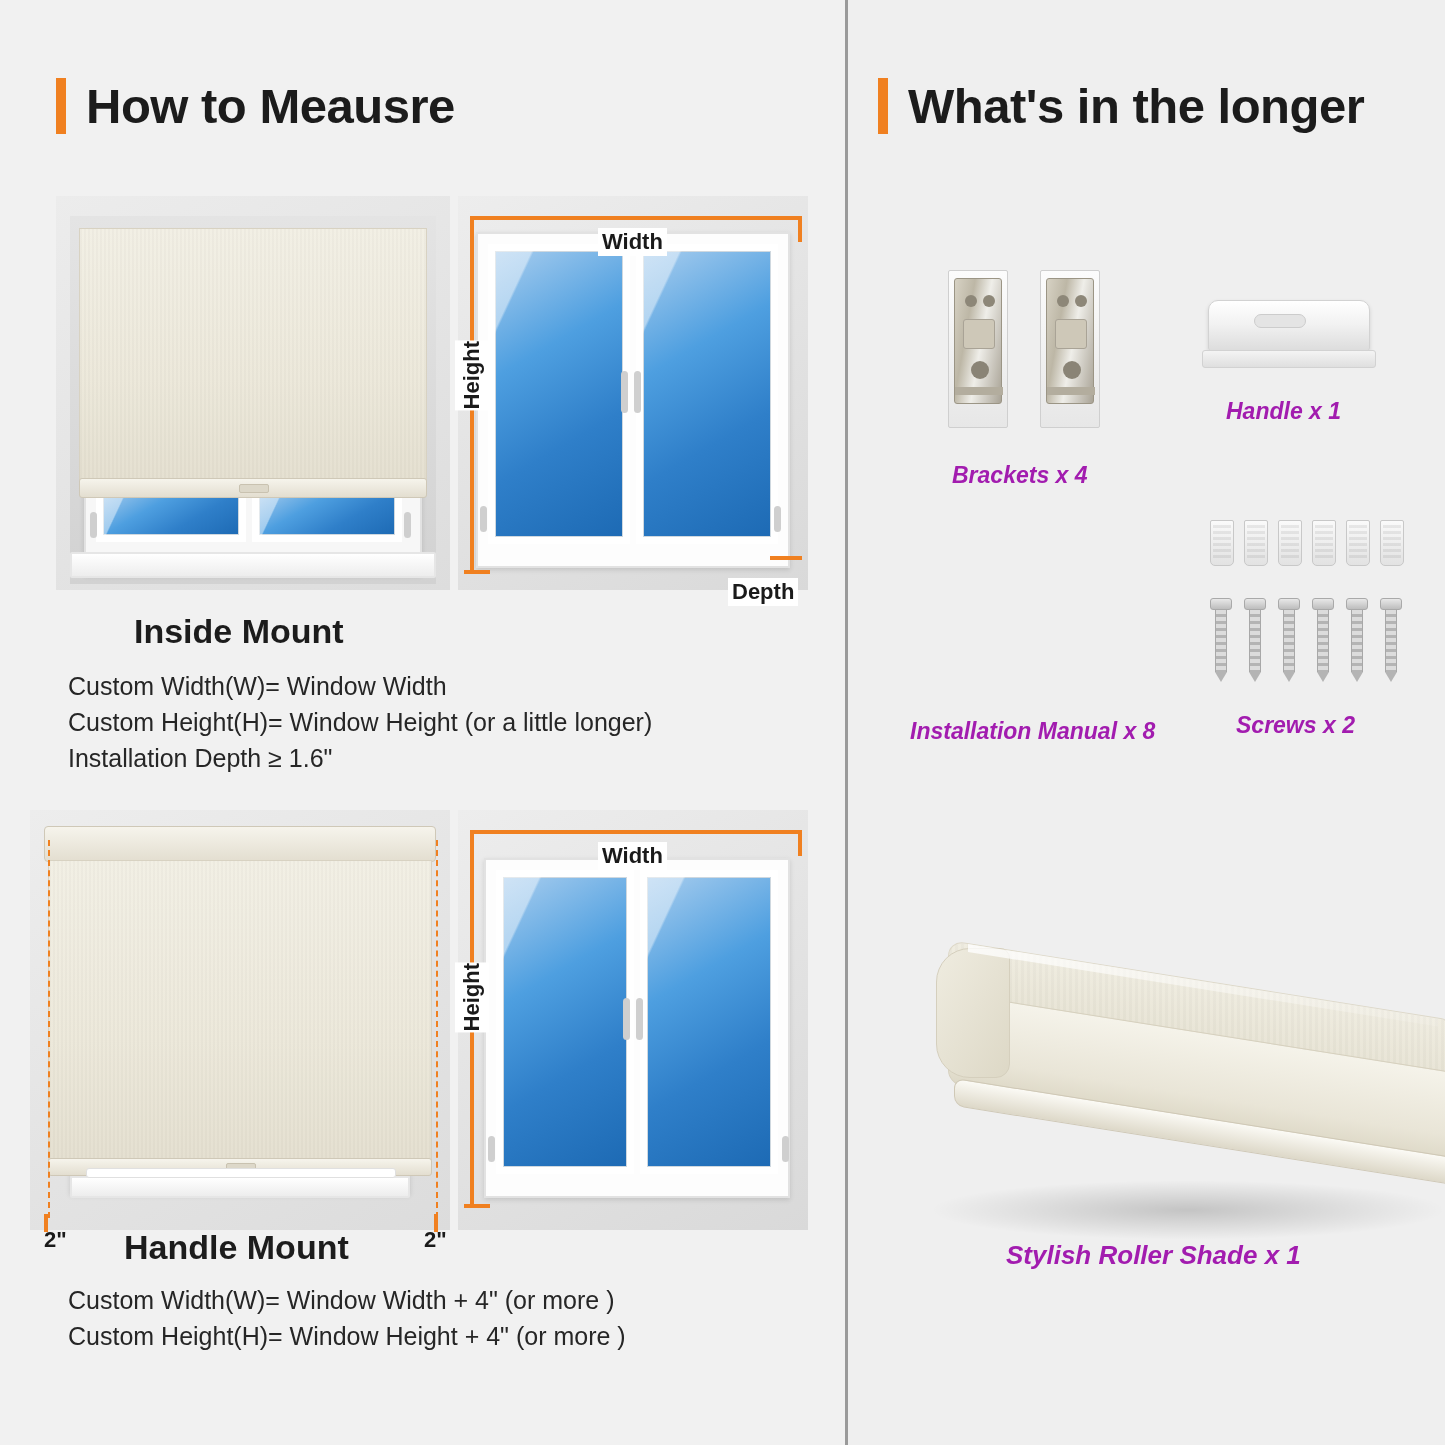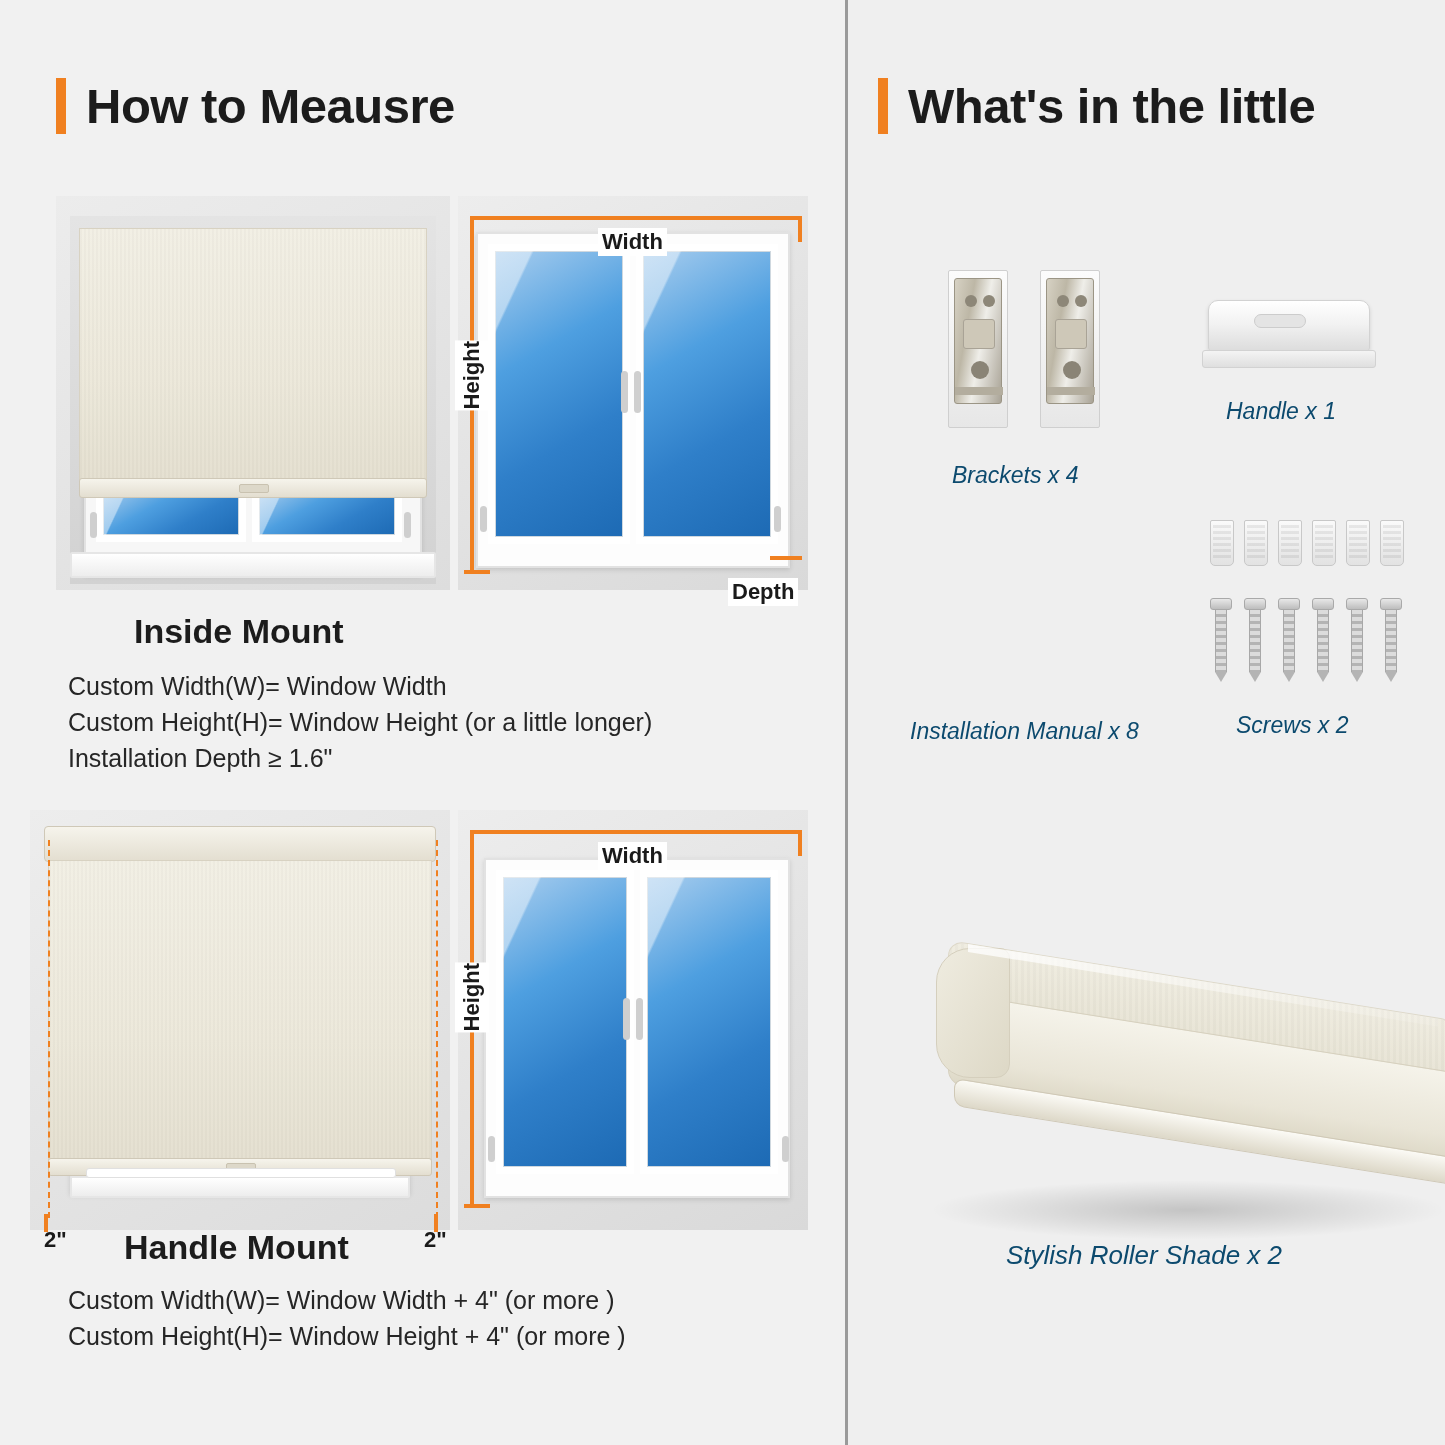--- a/index.html
+++ b/index.html
@@ -344,7 +344,7 @@
 
     <div class="heading" id="heading-right">
       <span class="bar"></span>
-      <span>What's in the little</span>
+      <span>What's in the longer</span>
     </div>
 
     <div style="position:absolute; left:90px; top:270px; width:200px; height:180px;">

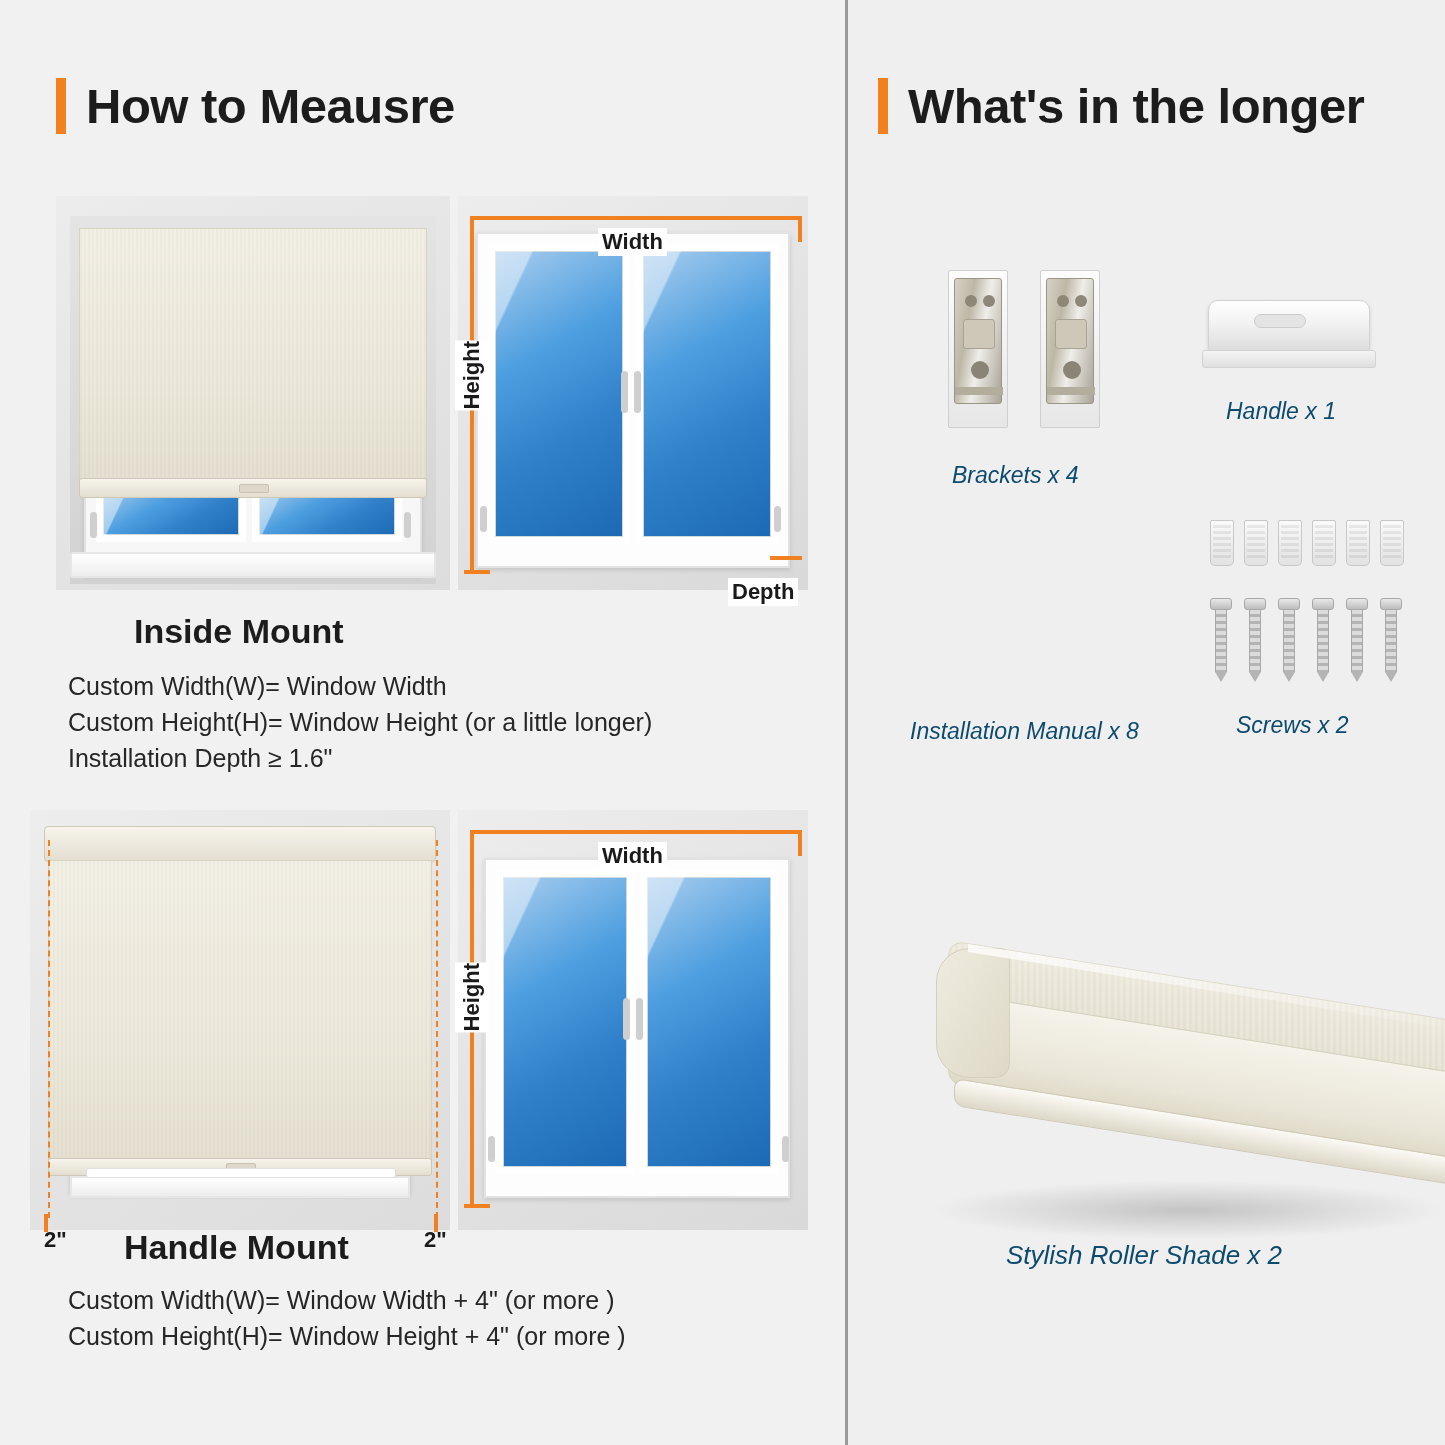--- a/index.html
+++ b/index.html
@@ -124,7 +124,7 @@
   
   .pkg-label {
     position:absolute;
-    font-size:23px; font-weight:normal; font-style:italic; color:#0c4a6e;
+    font-size:23px; font-weight:bold; font-style:italic; color:#a21caf;
     white-space:nowrap;
   }
   .bracket {

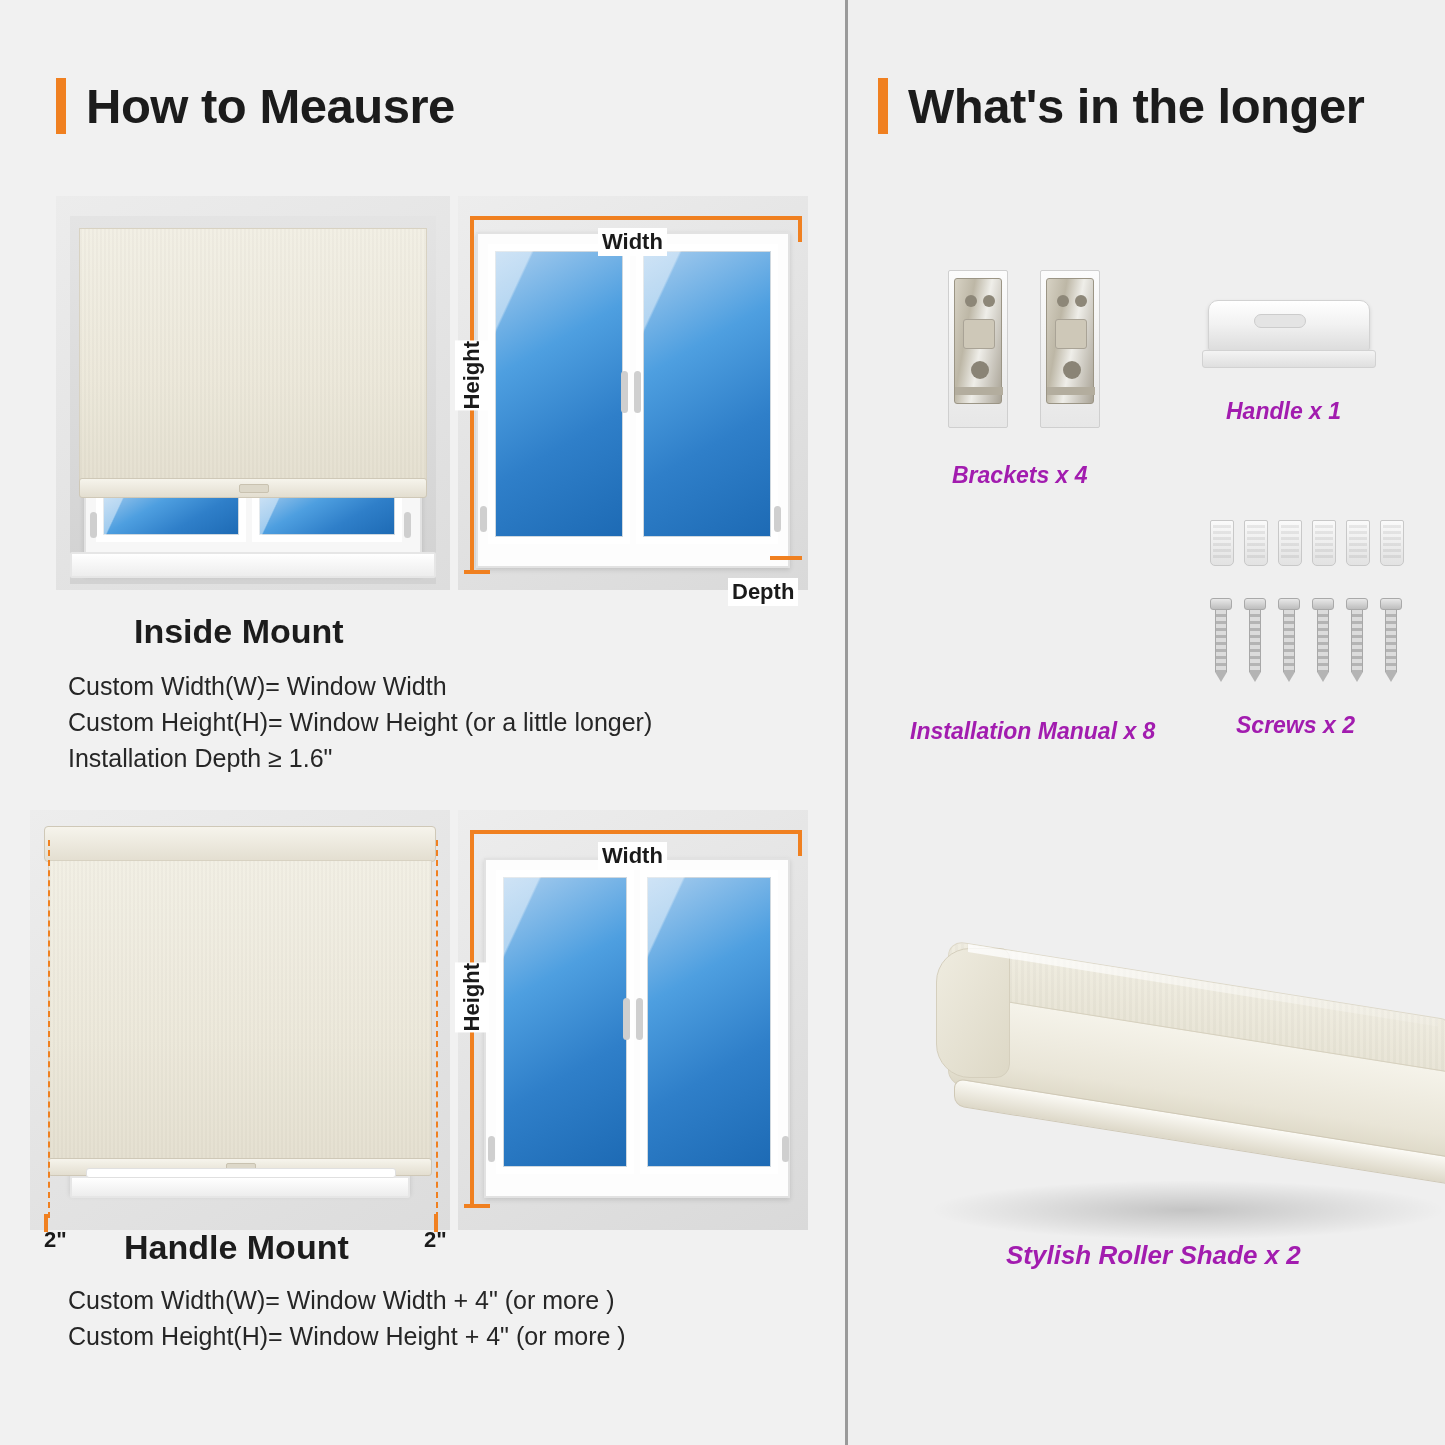--- a/index.html
+++ b/index.html
@@ -436,7 +436,7 @@
                   background:linear-gradient(90deg, rgba(255,255,255,0.8), rgba(255,255,255,0.1));
                   transform: skewY(9deg); transform-origin:left top;"></div>
     </div>
-    <div class="pkg-label" style="left:158px; top:1240px; font-size:26px;">Stylish Roller Shade x 2</div>
+    <div class="pkg-label" style="left:158px; top:1240px; font-size:26px;">Stylish Roller Shade x 1</div>
 
   </div>
 </div>

